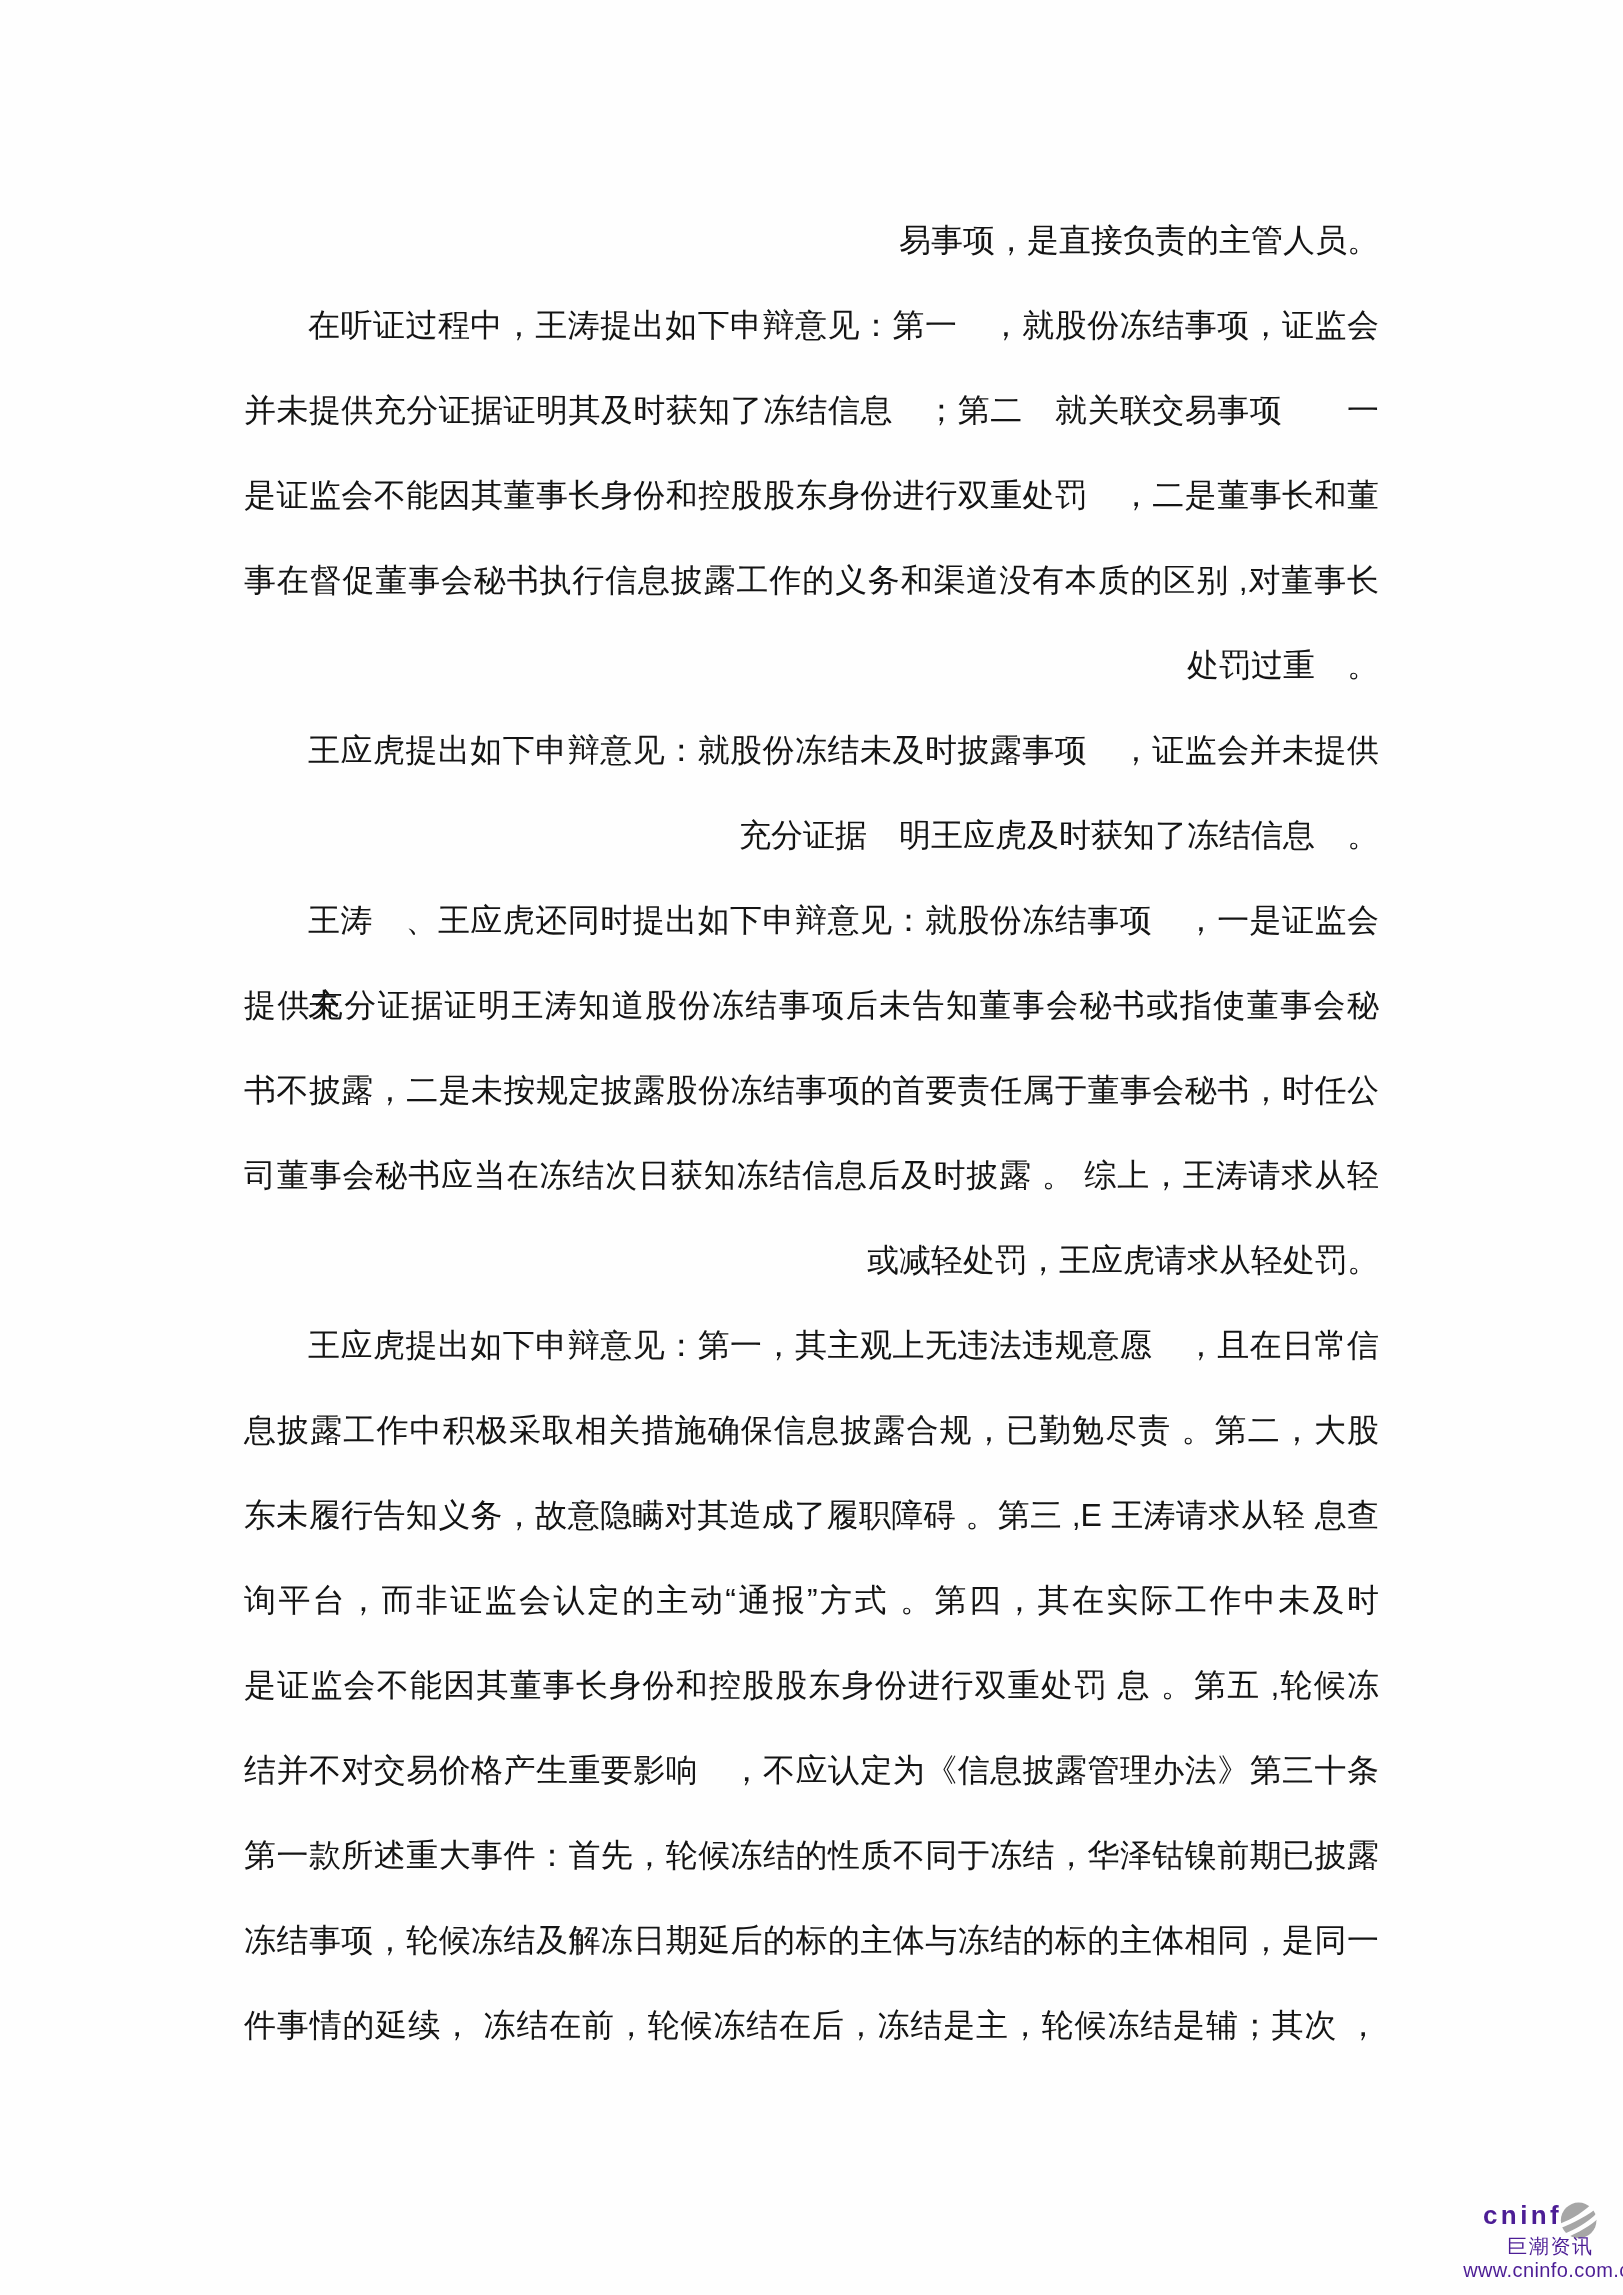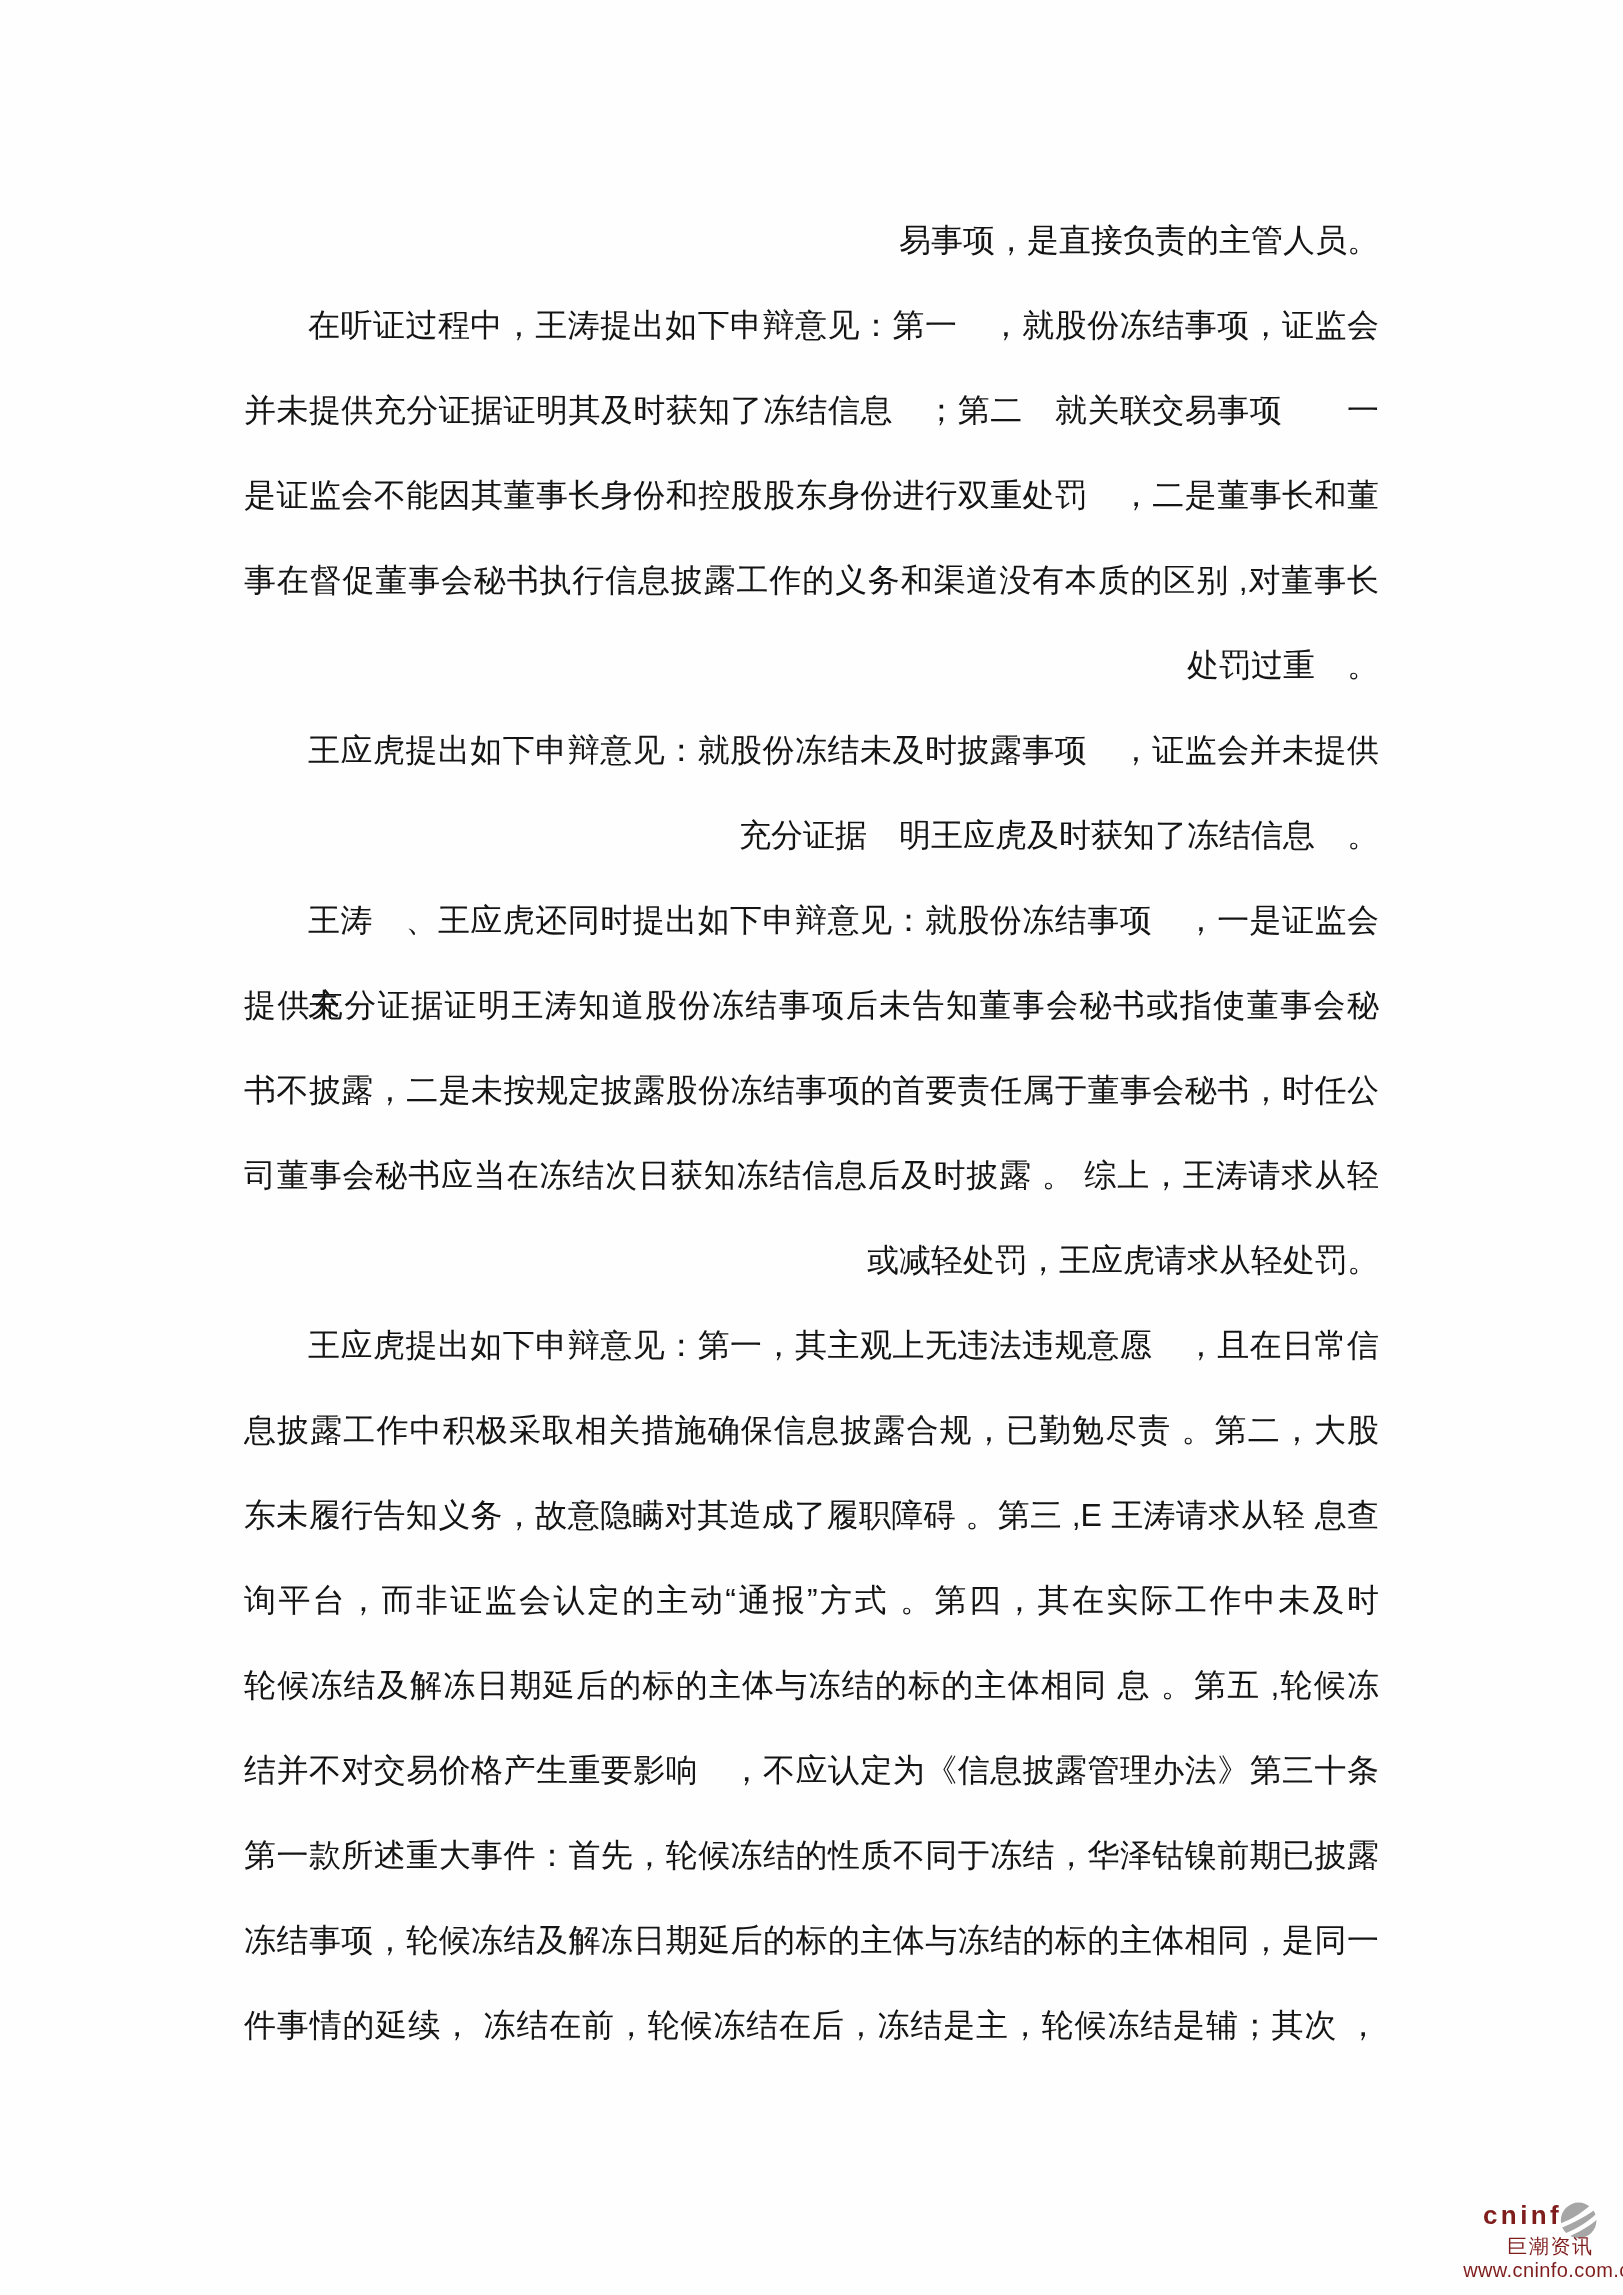--- a/index.html
+++ b/index.html
@@ -94,7 +94,7 @@
       <div class="line justify">息披露工作中积极采取相关措施确保信息披露合规，已勤勉尽责 。第二，大股</div>
       <div class="line justify">东未履行告知义务，故意隐瞒对其造成了履职障碍 。第三 ,E 王涛请求从轻 息查</div>
       <div class="line justify">询平台，而非证监会认定的主动“通报”方式 。第四，其在实际工作中未及时</div>
-      <div class="line justify">轮候冻结及解冻日期延后的标的主体与冻结的标的主体相同 息 。第五 ,轮候冻</div>
+      <div class="line justify">是证监会不能因其董事长身份和控股股东身份进行双重处罚 息 。第五 ,轮候冻</div>
       <div class="line justify">结并不对交易价格产生重要影响　，不应认定为《信息披露管理办法》第三十条</div>
       <div class="line justify">第一款所述重大事件：首先，轮候冻结的性质不同于冻结，华泽钴镍前期已披露</div>
       <div class="line justify">冻结事项，轮候冻结及解冻日期延后的标的主体与冻结的标的主体相同，是同一</div>

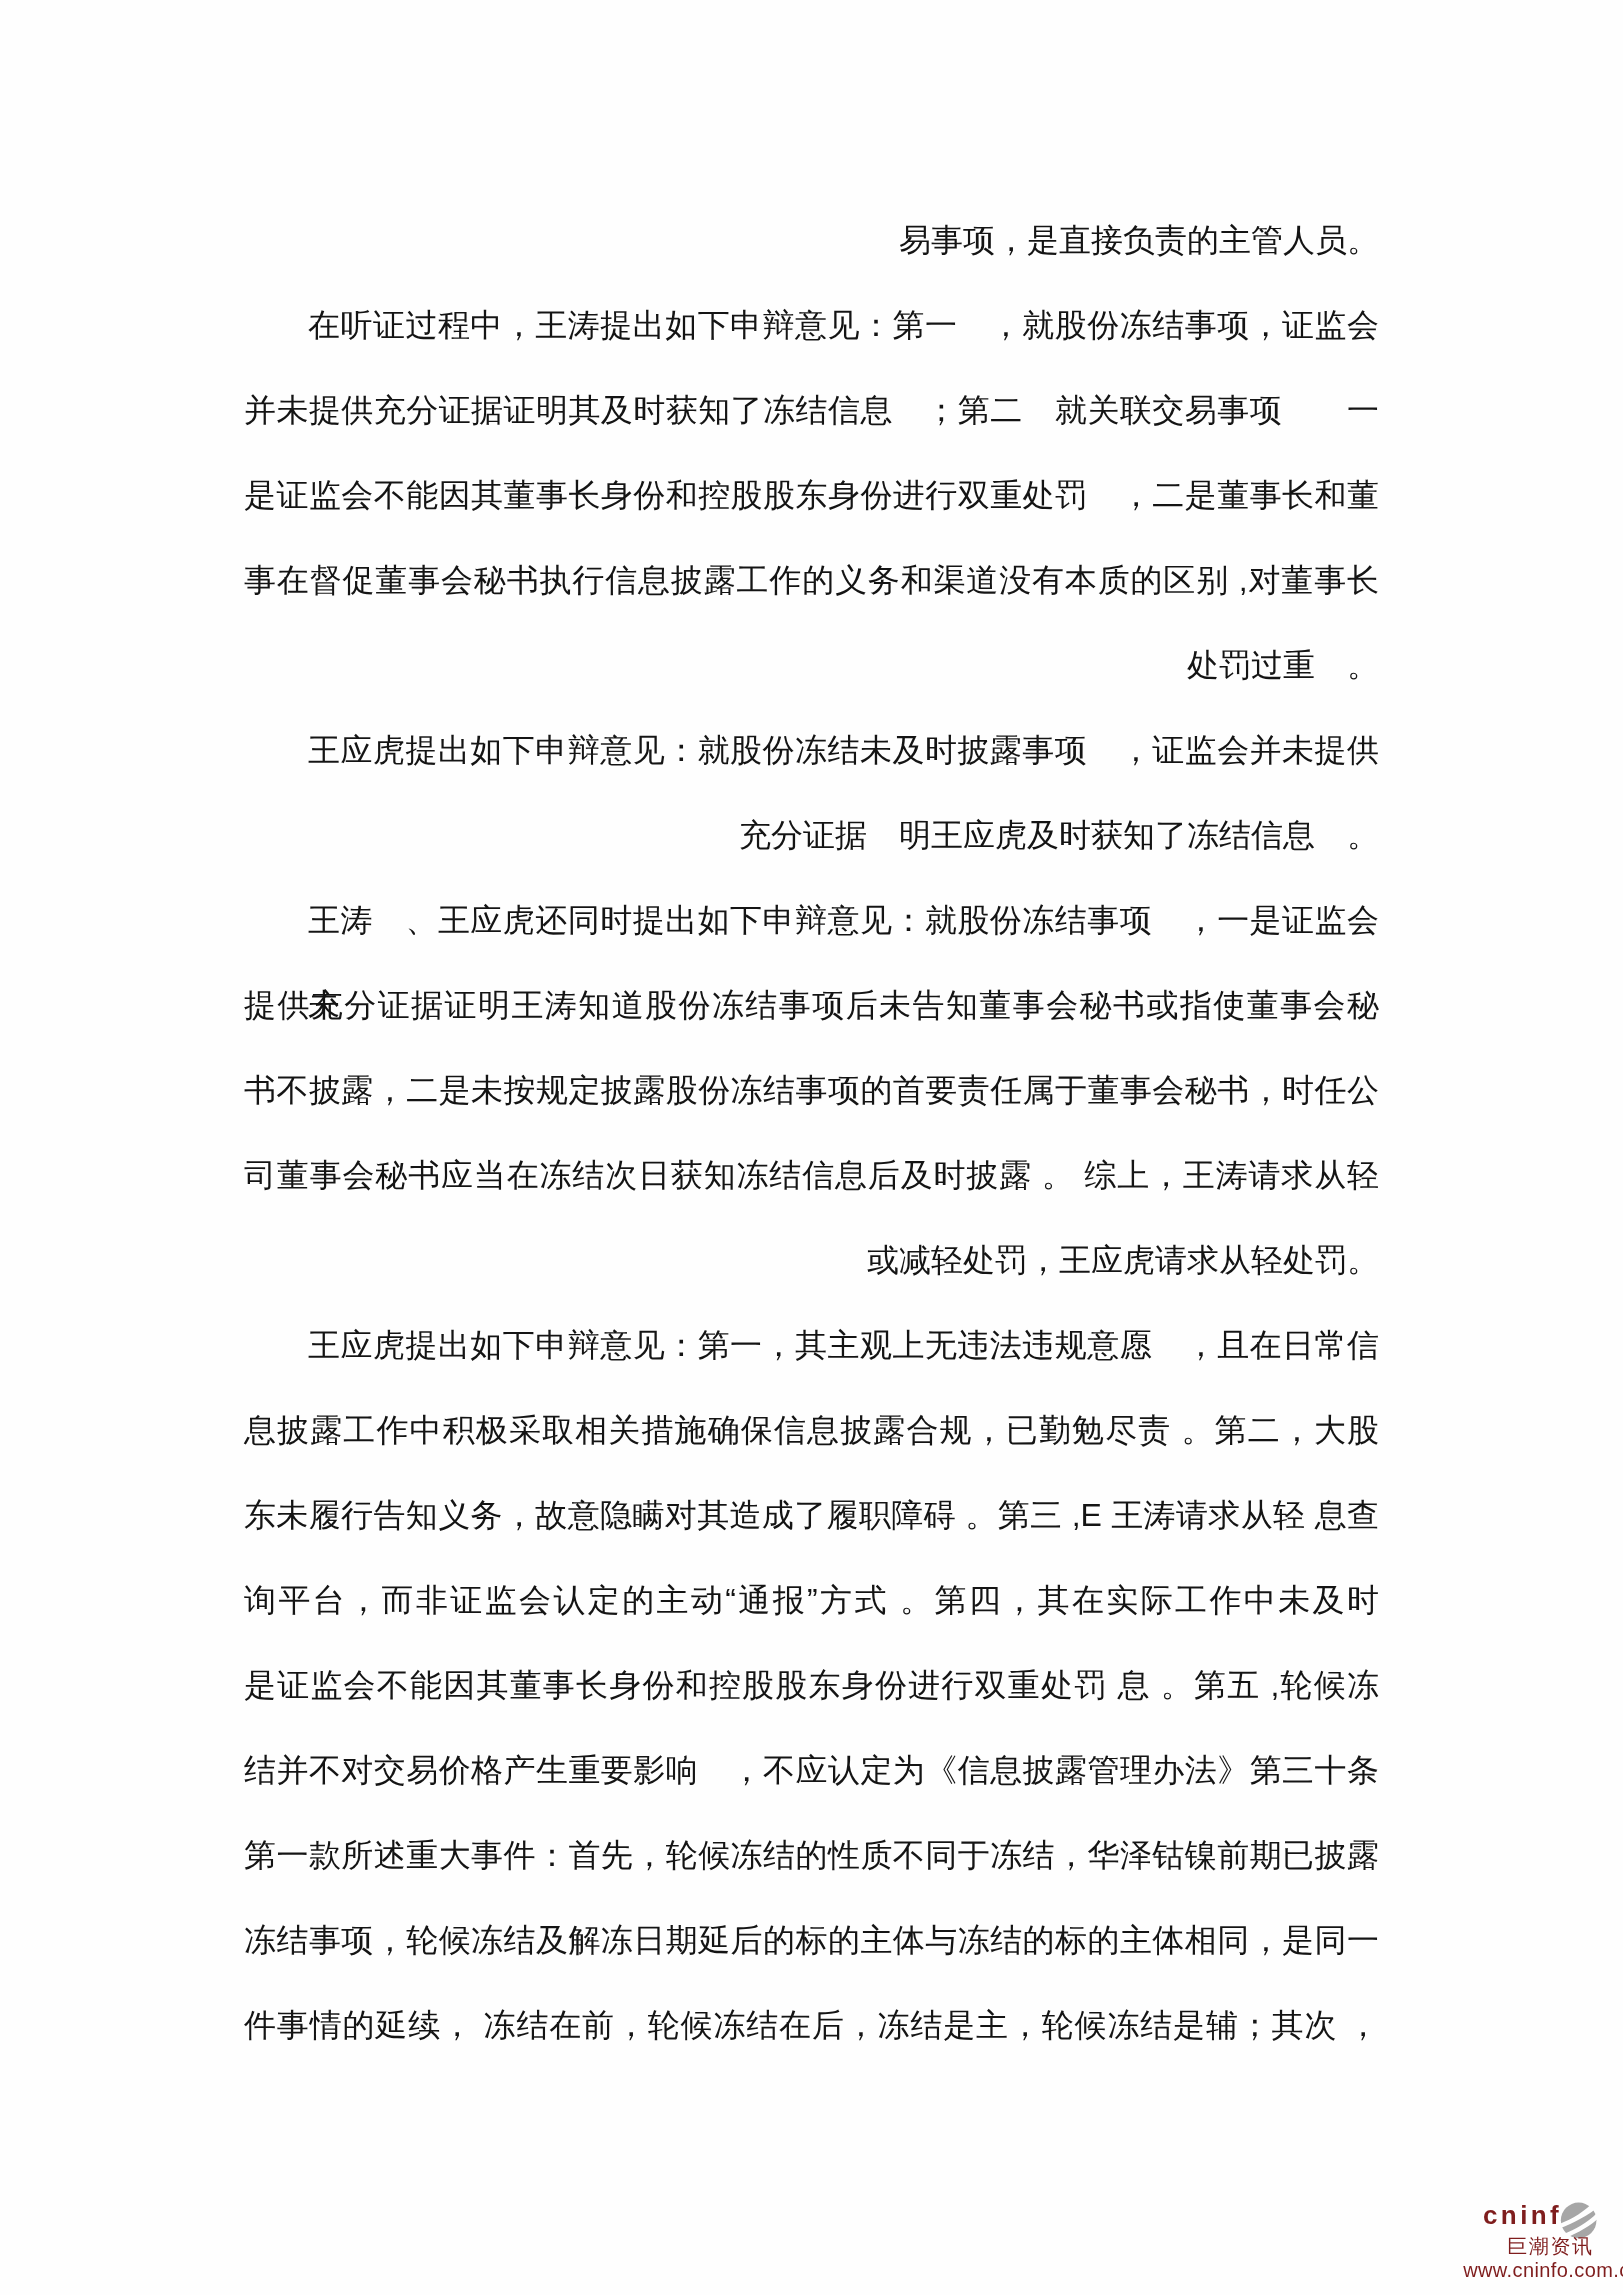--- a/index.html
+++ b/index.html
@@ -101,7 +101,7 @@
       <div class="line justify">件事情的延续， 冻结在前，轮候冻结在后，冻结是主，轮候冻结是辅；其次 ，</div>
     </div>
 
-  <div class="watermark" style="color: #7f1d1d;">
+  <div class="watermark" style="color: #4c1d95;">
     <span class="wm-brand">cninf</span>
     <span class="wm-globe">
       <svg viewBox="0 0 46 46" width="39" height="39" aria-hidden="true">

